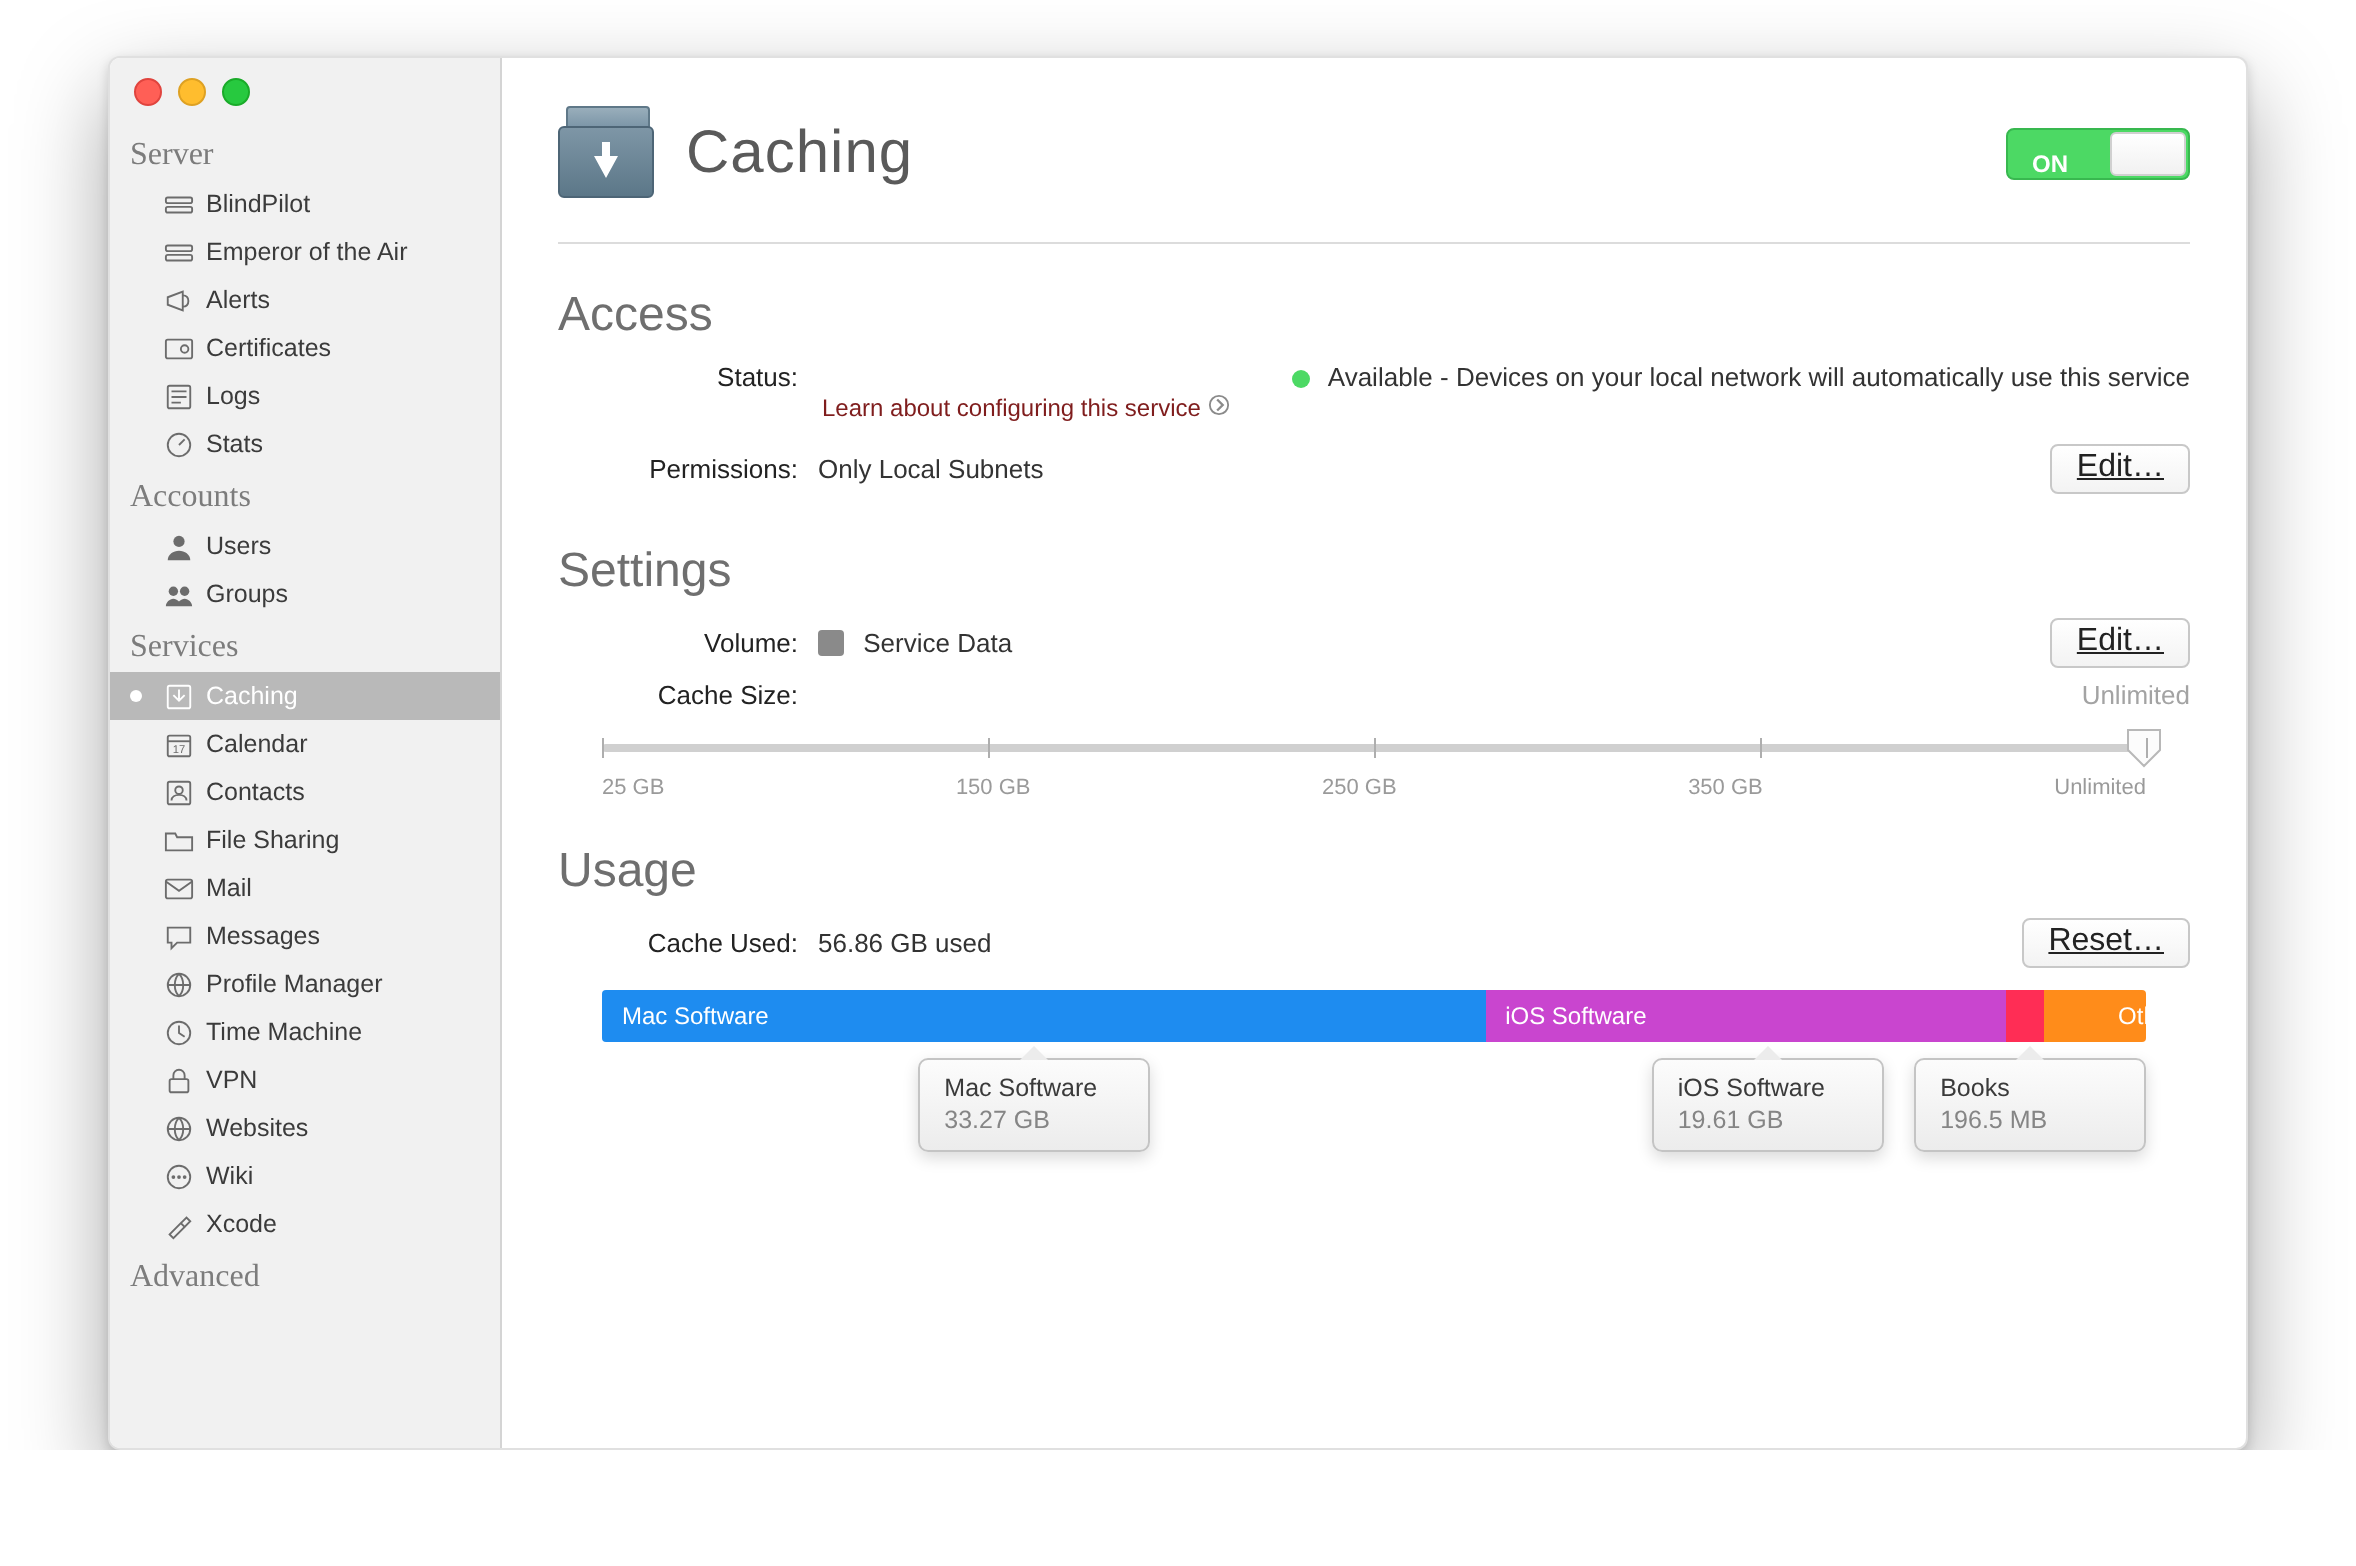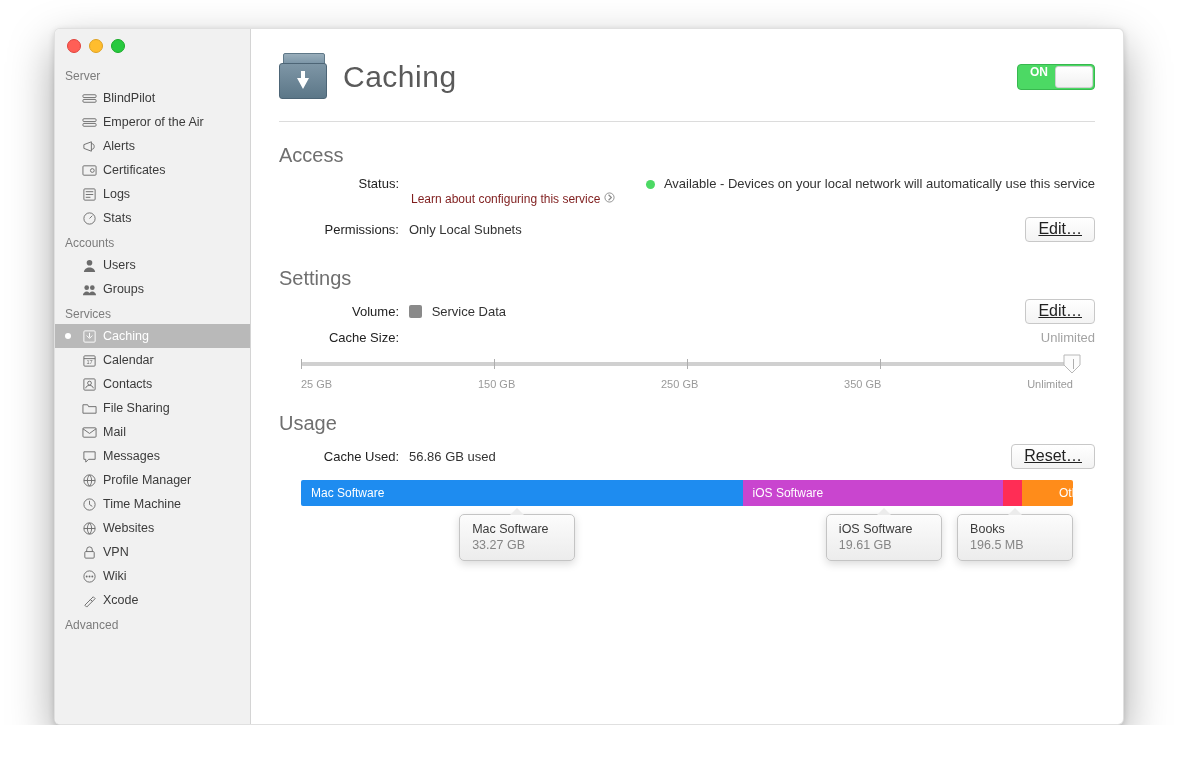--- a/index.html
+++ b/index.html
@@ -52,7 +52,8 @@
     color: #7c7c7c;
     font-weight: 500;
     padding: 6px 6px 3px 10px;
-    font-size: 12px;
+    font-size: 16px;
+    font-family: Liberation Serif, serif;
   }
   .sb-item {
     display: flex;

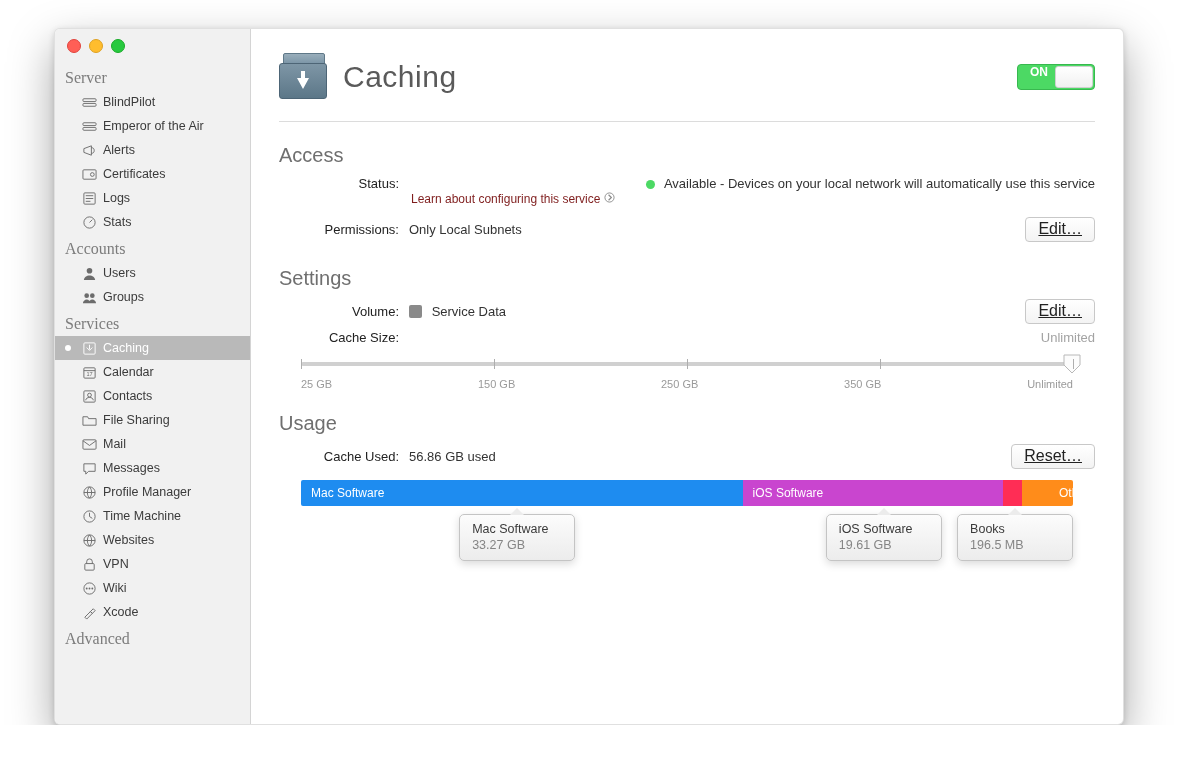--- a/index.html
+++ b/index.html
@@ -130,12 +130,12 @@
   }
   #mh-spacer { flex: 1; }
   #toggle {
-    width: 78px; height: 26px;
+    width: 92px; height: 26px;
     border-radius: 4px;
     background: #4cd964;
     position: relative;
     display: flex;
-    align-items: flex-start;
+    align-items: flex-end;
     box-sizing: border-box;
     border: 1px solid #38b84f;
   }

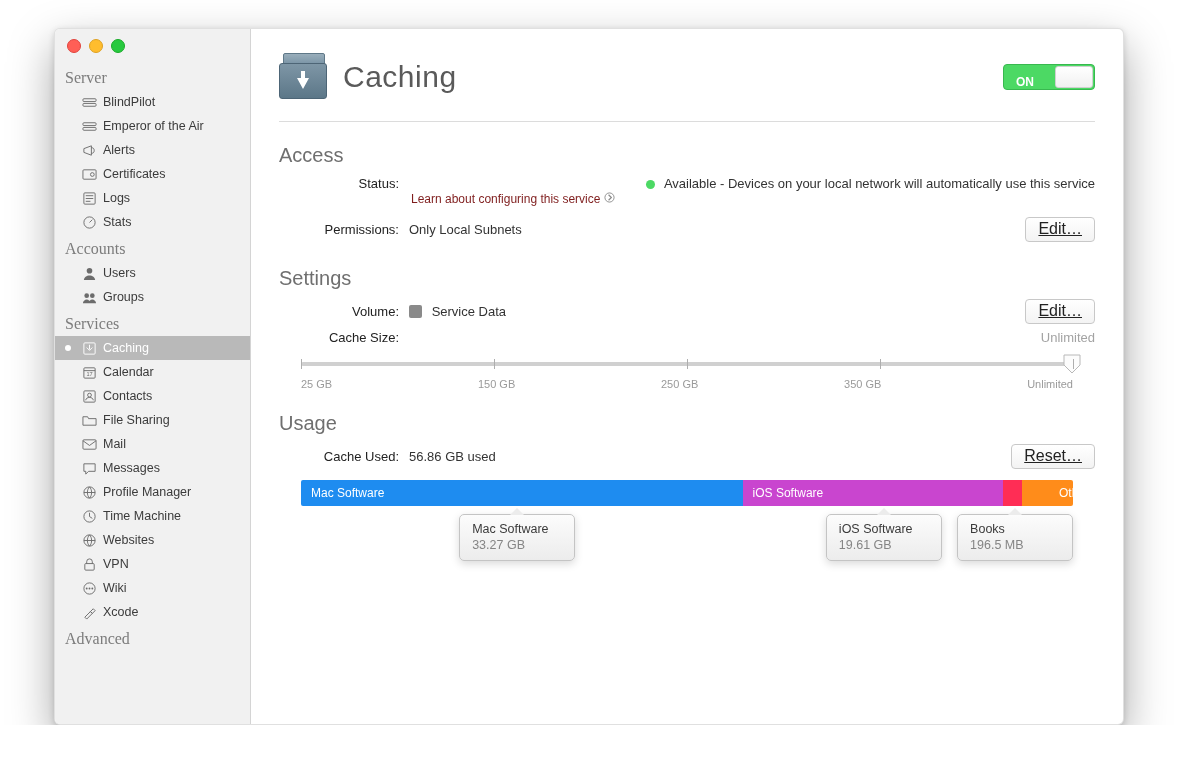--- a/index.html
+++ b/index.html
@@ -153,7 +153,7 @@
   }
 
   .section-h {
-    font-size: 20px;
+    font-size: 24px;
     font-weight: 300;
     color: #6f6f6f;
     margin: 22px 0 6px 0;

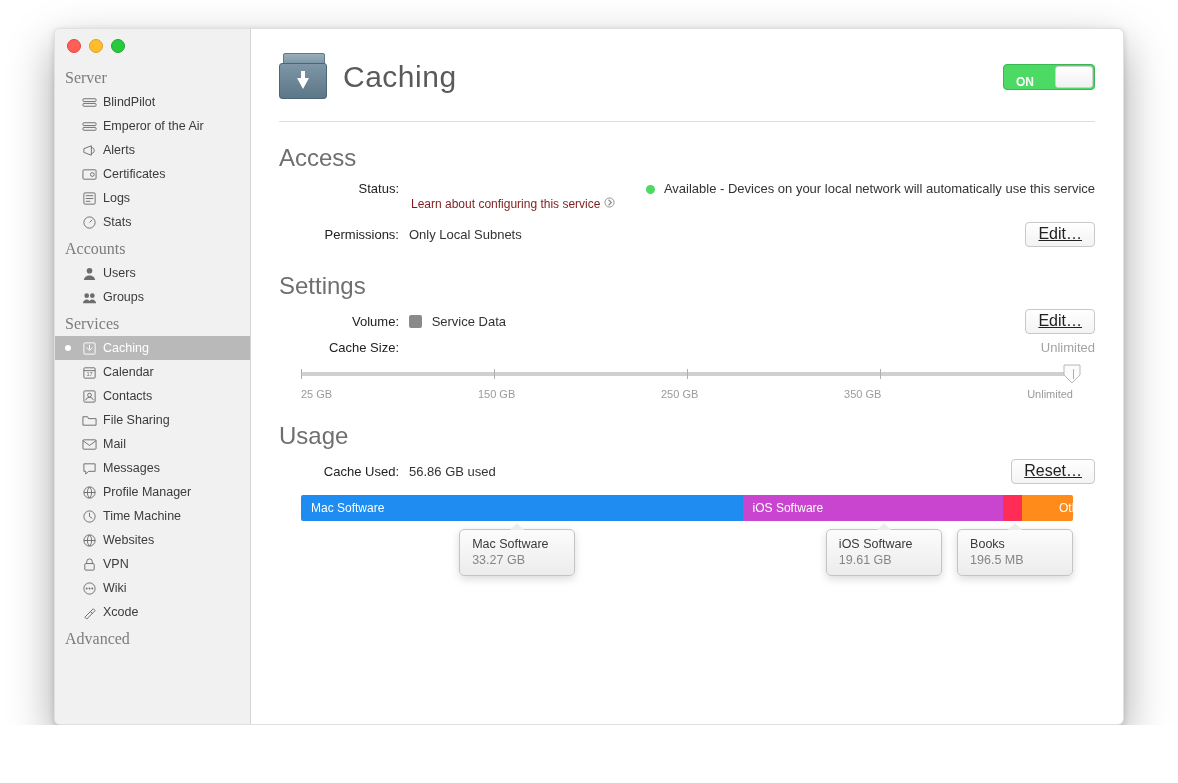--- a/index.html
+++ b/index.html
@@ -451,20 +451,20 @@
       <div class="sb-item">
         <span class="icon">
           <svg viewBox="0 0 16 16">
+            <rect x="3" y="7" width="10" height="7" rx="1" fill="none" stroke="currentColor"></rect>
+            <path d="M5 7V5a3 3 0 016 0v2" fill="none" stroke="currentColor"></path>
+          </svg>
+        </span>
+        <span>VPN</span>
+      </div>
+      <div class="sb-item">
+        <span class="icon">
+          <svg viewBox="0 0 16 16">
             <circle cx="8" cy="8" r="6" fill="none" stroke="currentColor"></circle>
             <path d="M2 8h12M8 2c3 3 3 9 0 12M8 2c-3 3-3 9 0 12" fill="none" stroke="currentColor"></path>
           </svg>
         </span>
         <span>Websites</span>
-      </div>
-      <div class="sb-item">
-        <span class="icon">
-          <svg viewBox="0 0 16 16">
-            <rect x="3" y="7" width="10" height="7" rx="1" fill="none" stroke="currentColor"></rect>
-            <path d="M5 7V5a3 3 0 016 0v2" fill="none" stroke="currentColor"></path>
-          </svg>
-        </span>
-        <span>VPN</span>
       </div>
       <div class="sb-item">
         <span class="icon">

